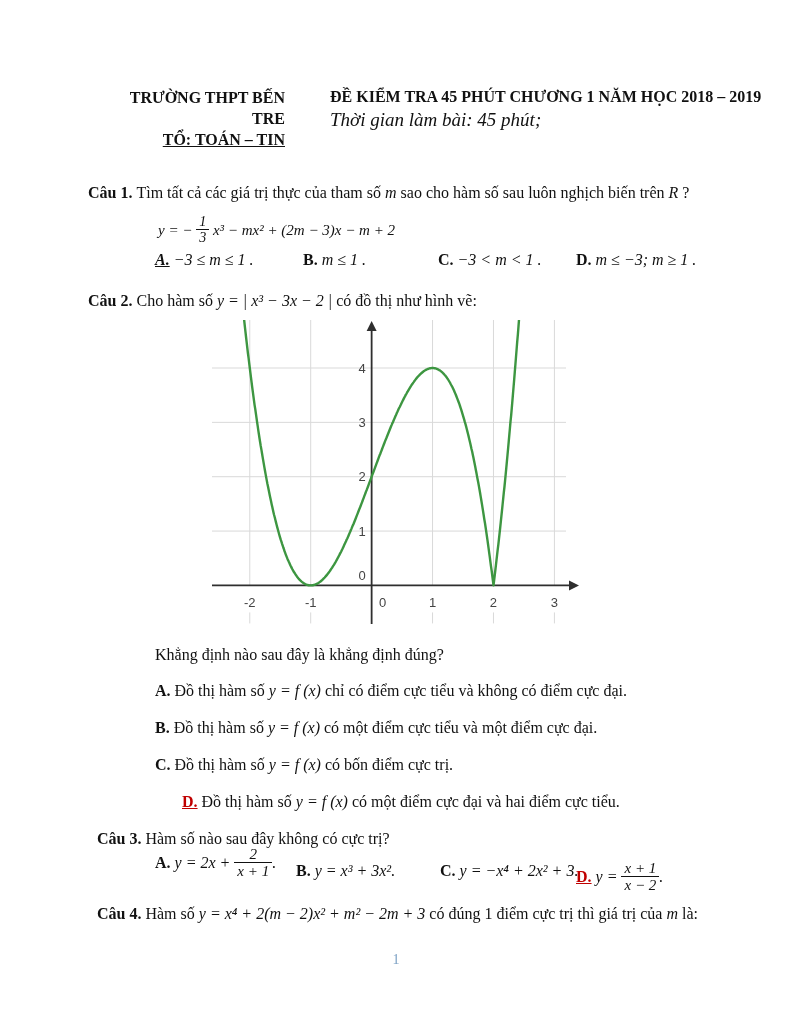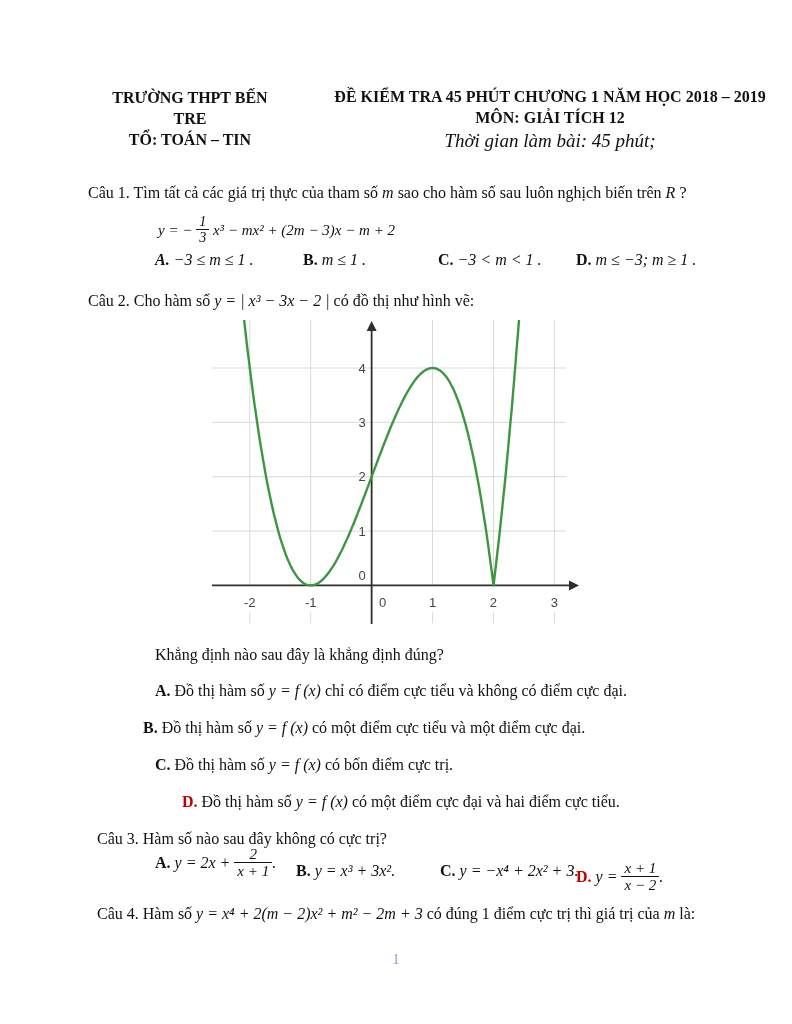--- a/index.html
+++ b/index.html
@@ -13,7 +13,7 @@
   .red{color:#c00000;}
   .opt-label{font-weight:bold;}
   .para{white-space:normal;}
-  .header-left{left:95px;top:87px;width:190px;text-align:center;line-height:1.32;font-weight:bold;font-size:16px;}
+  .header-left{left:95px;top:87px;width:190px;text-align:right;line-height:1.32;font-weight:bold;font-size:16px;}
   .header-right{left:330px;top:87px;width:440px;text-align:center;line-height:1.3;}
   .hdr-b{font-weight:bold;font-size:16px;display:block;}
   .hdr-it{font-style:italic;font-size:19px;display:block;line-height:1.25;}

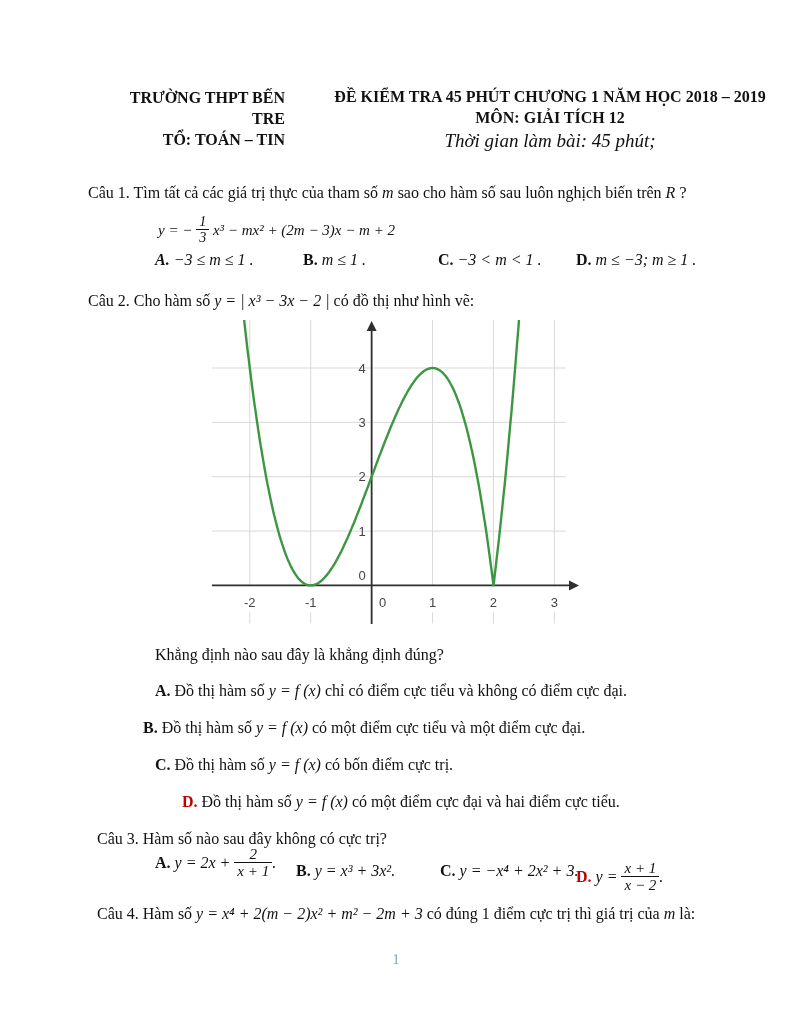--- a/index.html
+++ b/index.html
@@ -14,7 +14,7 @@
   .opt-label{font-weight:bold;}
   .para{white-space:normal;}
   .header-left{left:95px;top:87px;width:190px;text-align:right;line-height:1.32;font-weight:bold;font-size:16px;}
-  .header-right{left:330px;top:87px;width:440px;text-align:center;line-height:1.3;}
+  .header-right{left:330px;top:87px;width:440px;text-align:left;line-height:1.3;}
   .hdr-b{font-weight:bold;font-size:16px;display:block;}
   .hdr-it{font-style:italic;font-size:19px;display:block;line-height:1.25;}
   .frac{display:inline-block;vertical-align:middle;text-align:center;line-height:1.08;position:relative;top:-2px;font-size:0.94em;}

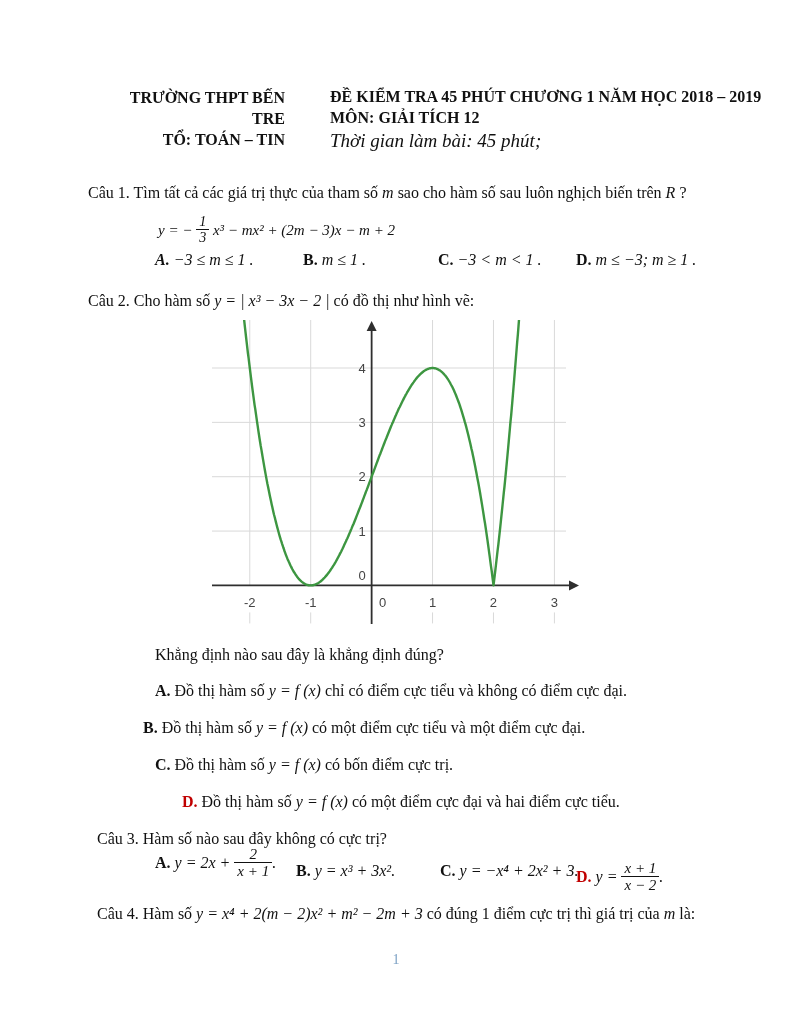--- a/index.html
+++ b/index.html
@@ -33,7 +33,6 @@
 </div>
 <div class="abs header-right">
   <span class="hdr-b">ĐỀ KIỂM TRA 45 PHÚT CHƯƠNG 1 NĂM HỌC 2018 – 2019</span>
-  <span class="hdr-b">MÔN: GIẢI TÍCH 12</span>
   <span class="hdr-it">Thời gian làm bài: 45 phút;</span>
 </div>
 

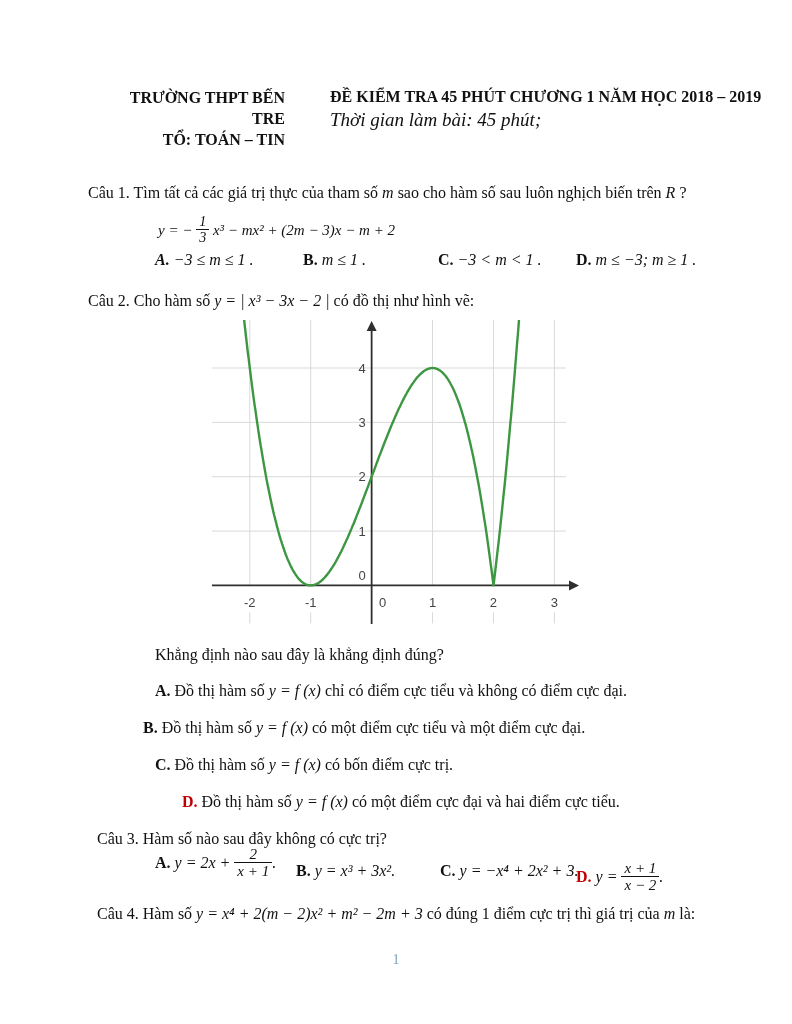--- a/index.html
+++ b/index.html
@@ -9,7 +9,7 @@
   .b{font-weight:normal;text-align:right;}
   .i{font-style:italic;}
   .math{font-style:italic;}
-  .u{}
+  .u{text-decoration:underline;}
   .red{color:#c00000;}
   .opt-label{font-weight:bold;}
   .para{white-space:normal;}

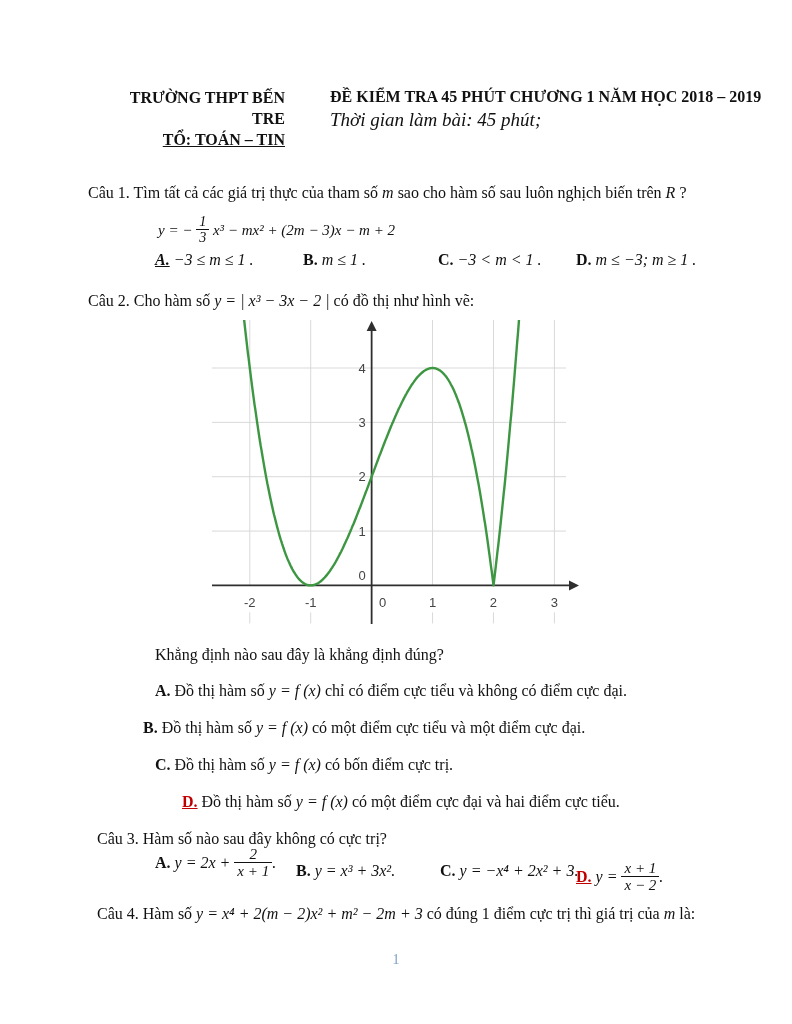--- a/index.html
+++ b/index.html
@@ -6,7 +6,7 @@
   html,body{width:792px;height:1024px;background:#ffffff;overflow:hidden;}
   body{position:relative;font-family:"Liberation Serif","DejaVu Serif",serif;color:#111;font-size:16px;}
   .abs{position:absolute;}
-  .b{font-weight:normal;text-align:right;}
+  .b{font-weight:bold;text-align:right;}
   .i{font-style:italic;}
   .math{font-style:italic;}
   .u{text-decoration:underline;}

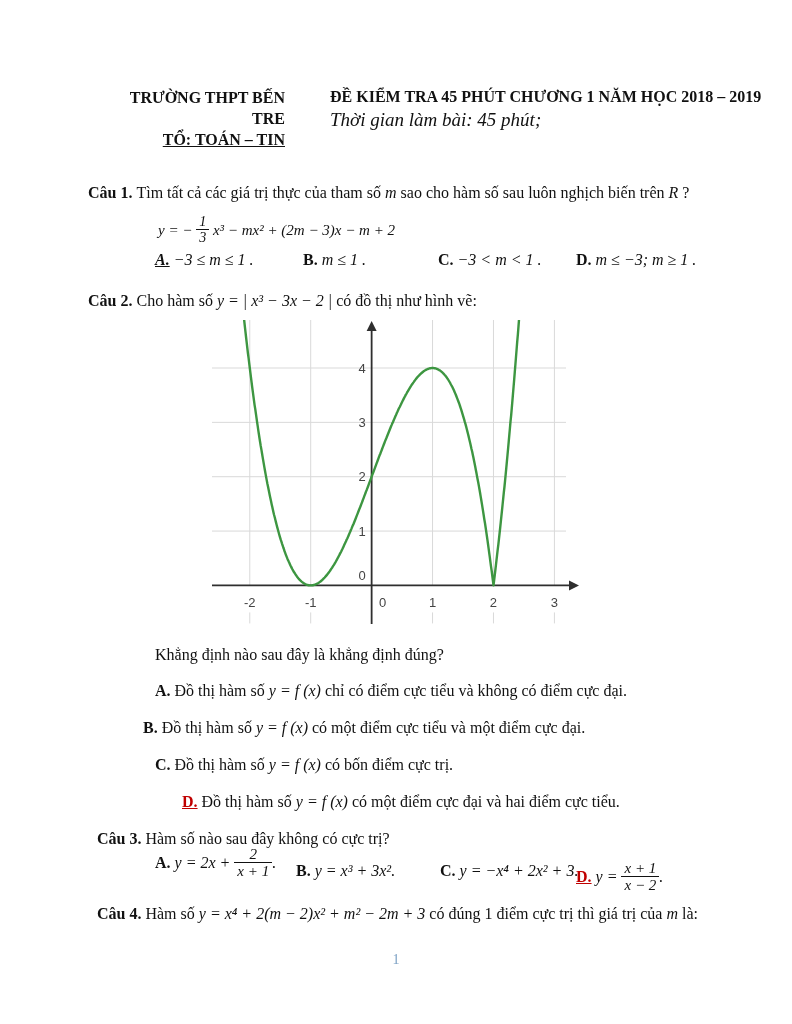--- a/index.html
+++ b/index.html
@@ -98,7 +98,7 @@
 <div class="abs para" style="left:155px;top:682px;width:625px;">
   <span class="opt-label">A.</span><span> Đồ thị hàm số </span><span class="math">y = f (x)</span><span> chỉ có điểm cực tiểu và không có điểm cực đại.</span>
 </div>
-<div class="abs para" style="left:143px;top:719px;width:625px;">
+<div class="abs para" style="left:155px;top:719px;width:625px;">
   <span class="opt-label">B.</span><span> Đồ thị hàm số </span><span class="math">y = f (x)</span><span> có một điểm cực tiểu và một điểm cực đại.</span>
 </div>
 <div class="abs para" style="left:155px;top:756px;width:625px;">

